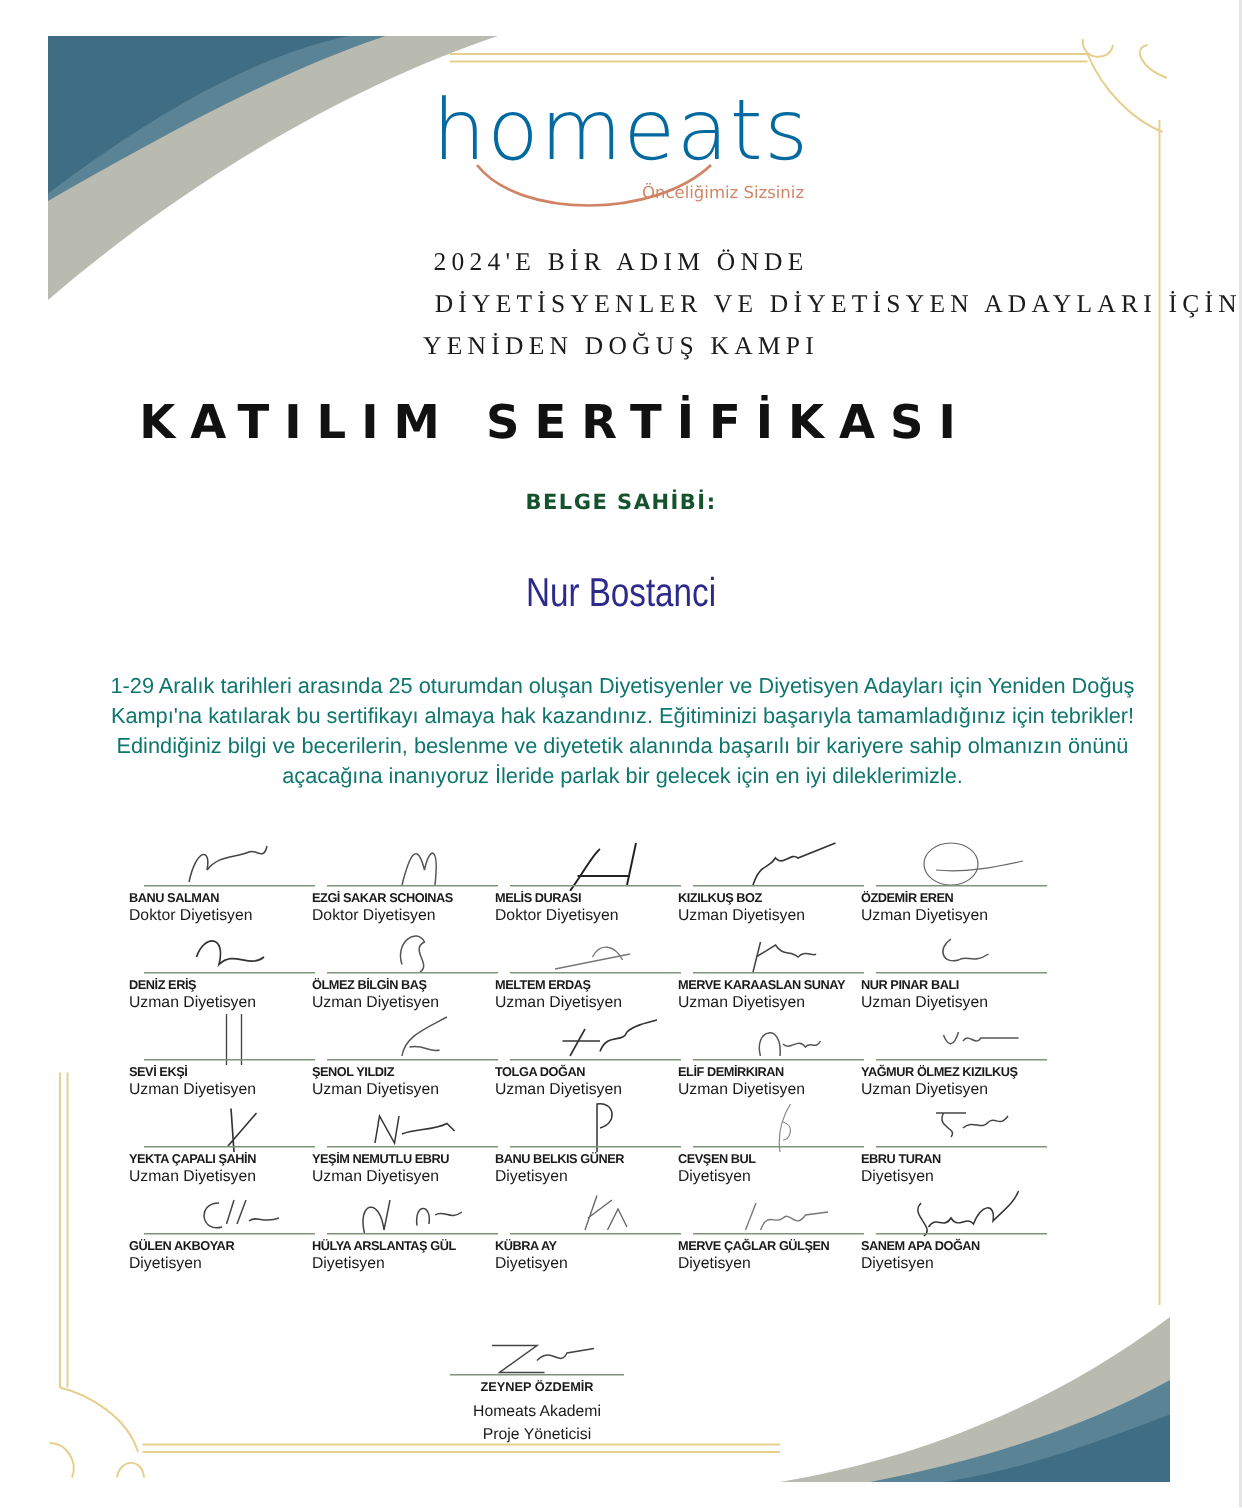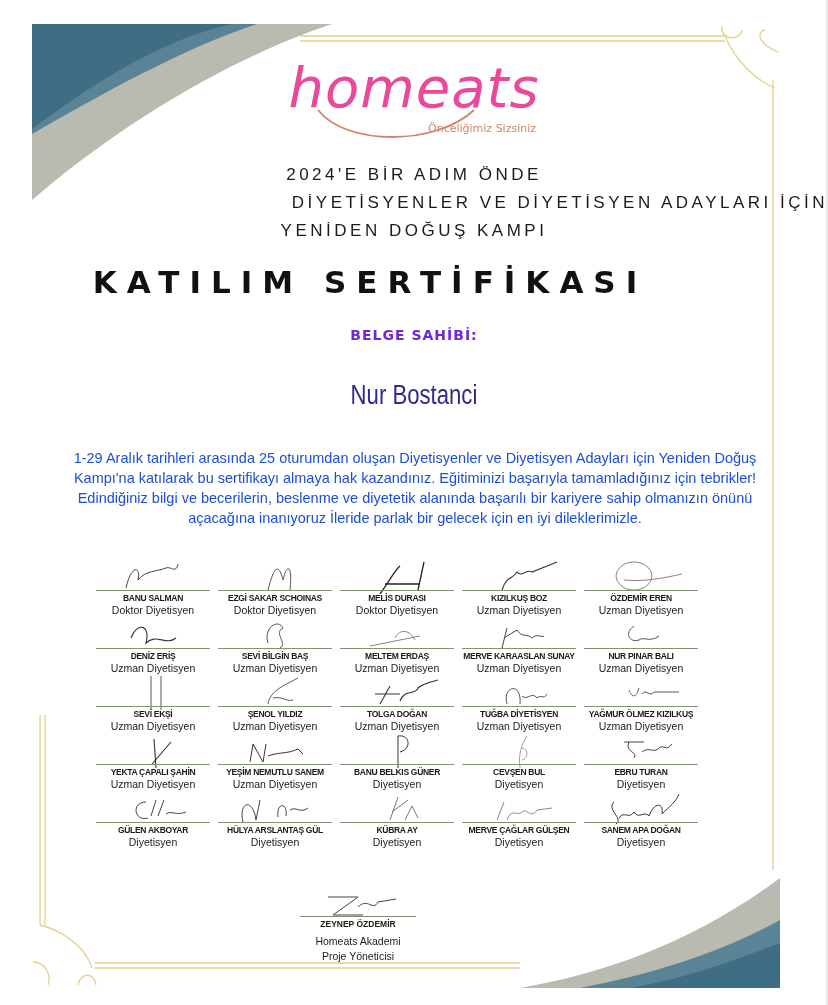--- a/index.html
+++ b/index.html
@@ -10,7 +10,7 @@
   .deco-br { left:520px; top:878px; width:260px; height:110px; }
   .frame { position:absolute; pointer-events:none; }
   .logo { position:absolute; left:0; width:828px; top:58px; text-align:center; }
-  .logo-word { font-family:"DejaVu Sans", sans-serif; font-size:56px; color:#ec4899; letter-spacing:1px; font-weight:300; line-height:60px;font-style:italic; }
+  .logo-word { font-family:"DejaVu Sans", sans-serif; font-size:56px; color:#0369a1; letter-spacing:1px; font-weight:300; line-height:60px; }
   .logo-tag { position:absolute; left:428px; top:64px; font-size:11px; color:#d08466; font-family:"DejaVu Sans", sans-serif; }
   .headline { position:absolute; left:0; width:828px; text-align:center; color:#1b1b1b; font-family:Liberation Sans, sans-serif; font-size:17px; letter-spacing:3.5px; line-height:26px; }
   .title { position:absolute; left:0; width:740px; top:264px; text-align:center; font-family:"DejaVu Sans", sans-serif; font-weight:bold; font-size:31px; letter-spacing:10px; color:#111; }

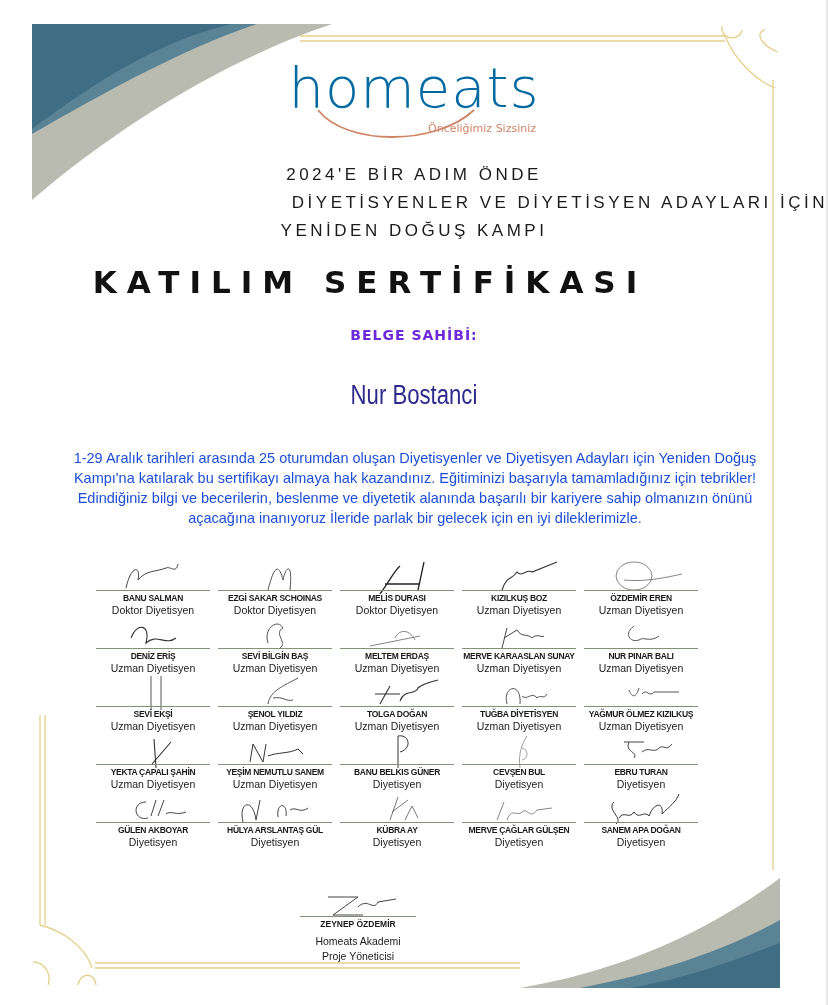--- a/index.html
+++ b/index.html
@@ -12,7 +12,7 @@
   .logo { position:absolute; left:0; width:828px; top:58px; text-align:center; }
   .logo-word { font-family:"DejaVu Sans", sans-serif; font-size:56px; color:#0369a1; letter-spacing:1px; font-weight:300; line-height:60px; }
   .logo-tag { position:absolute; left:428px; top:64px; font-size:11px; color:#d08466; font-family:"DejaVu Sans", sans-serif; }
-  .headline { position:absolute; left:0; width:828px; text-align:center; color:#1b1b1b; font-family:Liberation Sans, sans-serif; font-size:17px; letter-spacing:3.5px; line-height:26px; }
+  .headline { position:absolute; left:0; width:828px; text-align:center; color:#1b1b1b; font-family:Liberation Serif, serif; font-size:17px; letter-spacing:3.5px; line-height:26px; }
   .title { position:absolute; left:0; width:740px; top:264px; text-align:center; font-family:"DejaVu Sans", sans-serif; font-weight:bold; font-size:31px; letter-spacing:10px; color:#111; }
   .holder-label { position:absolute; left:0; width:828px; top:327px; text-align:center; font-weight:bold; font-size:14px; letter-spacing:1px; color:#6d28d9; font-family:"DejaVu Sans", sans-serif; }
   .holder-name { position:absolute; left:0; width:828px; top:380px; text-align:center; font-family:"Liberation Sans Narrow","Liberation Sans", sans-serif; font-size:27px; color:#2d2a8c; transform:scaleX(0.82); }

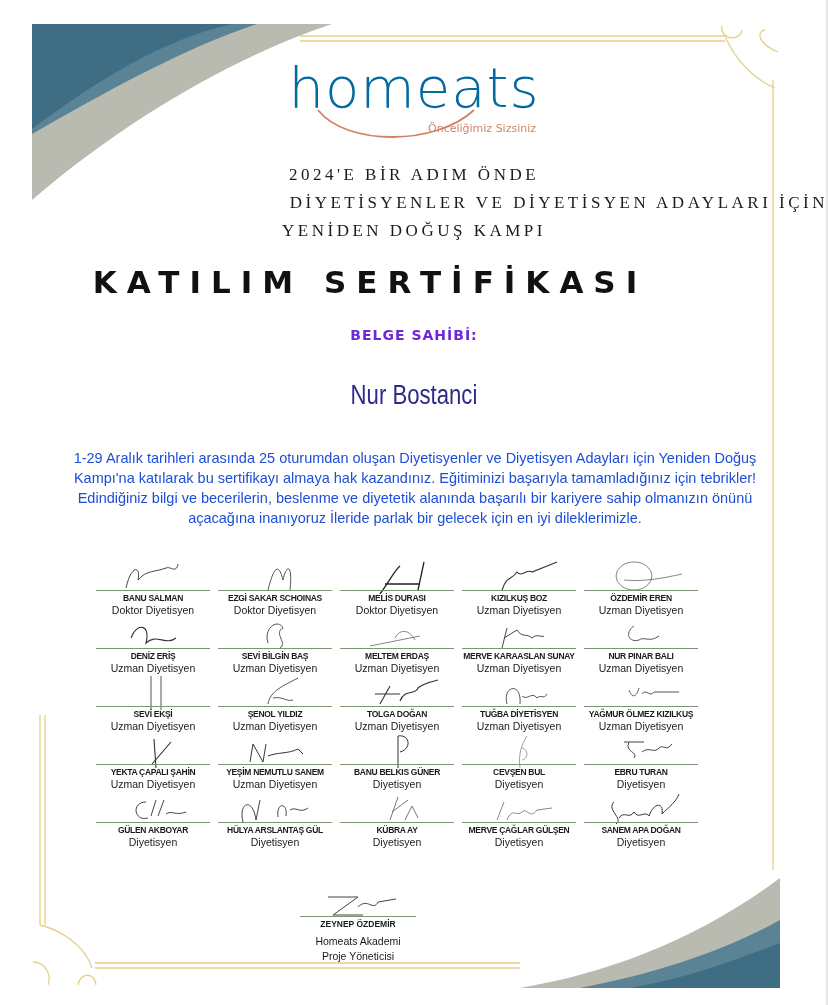--- a/index.html
+++ b/index.html
@@ -14,7 +14,7 @@
   .logo-tag { position:absolute; left:428px; top:64px; font-size:11px; color:#d08466; font-family:"DejaVu Sans", sans-serif; }
   .headline { position:absolute; left:0; width:828px; text-align:center; color:#1b1b1b; font-family:Liberation Serif, serif; font-size:17px; letter-spacing:3.5px; line-height:26px; }
   .title { position:absolute; left:0; width:740px; top:264px; text-align:center; font-family:"DejaVu Sans", sans-serif; font-weight:bold; font-size:31px; letter-spacing:10px; color:#111; }
-  .holder-label { position:absolute; left:0; width:828px; top:327px; text-align:center; font-weight:bold; font-size:14px; letter-spacing:1px; color:#6d28d9; font-family:"DejaVu Sans", sans-serif; }
+  .holder-label { position:absolute; left:0; width:828px; top:327px; text-align:center; font-weight:bold; font-size:14px; letter-spacing:1px; color:#14532d; font-family:"DejaVu Sans", sans-serif; }
   .holder-name { position:absolute; left:0; width:828px; top:380px; text-align:center; font-family:"Liberation Sans Narrow","Liberation Sans", sans-serif; font-size:27px; color:#2d2a8c; transform:scaleX(0.82); }
   .body-text { position:absolute; left:70px; width:690px; top:448px; text-align:center; font-size:14.5px; line-height:20px; color:#1d4ed8; font-family:"Liberation Sans", sans-serif; }
   .sig-grid { position:absolute; left:96px; top:560px; width:636px; }

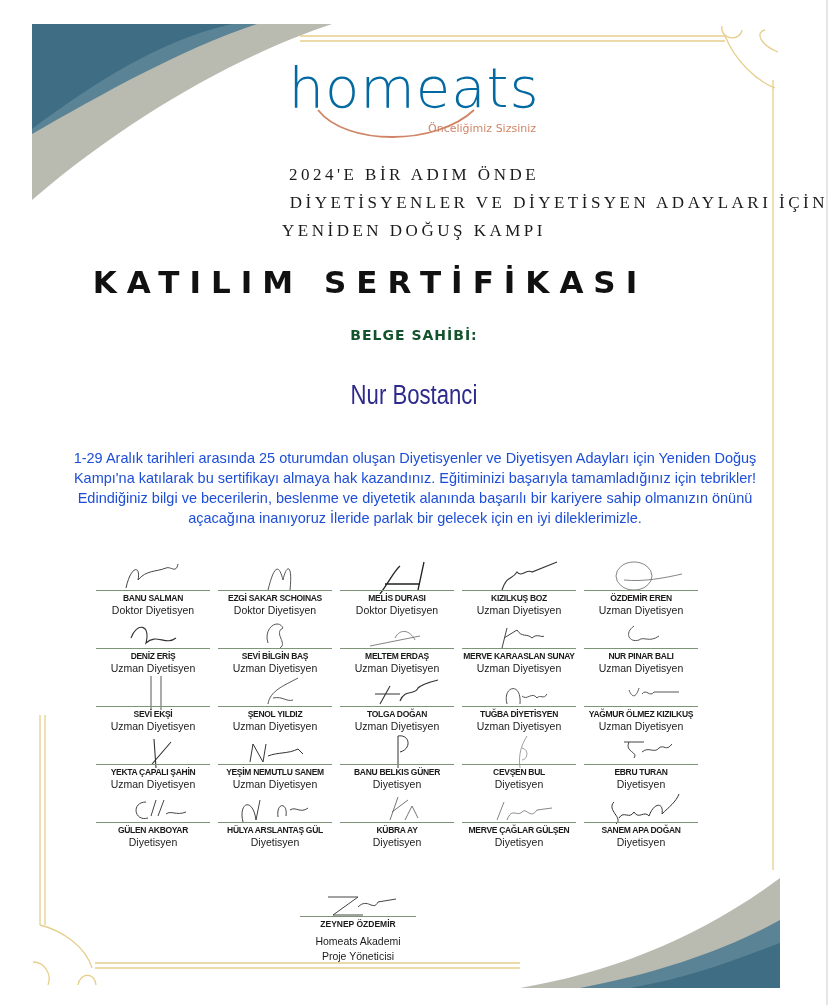--- a/index.html
+++ b/index.html
@@ -16,7 +16,7 @@
   .title { position:absolute; left:0; width:740px; top:264px; text-align:center; font-family:"DejaVu Sans", sans-serif; font-weight:bold; font-size:31px; letter-spacing:10px; color:#111; }
   .holder-label { position:absolute; left:0; width:828px; top:327px; text-align:center; font-weight:bold; font-size:14px; letter-spacing:1px; color:#14532d; font-family:"DejaVu Sans", sans-serif; }
   .holder-name { position:absolute; left:0; width:828px; top:380px; text-align:center; font-family:"Liberation Sans Narrow","Liberation Sans", sans-serif; font-size:27px; color:#2d2a8c; transform:scaleX(0.82); }
-  .body-text { position:absolute; left:70px; width:690px; top:448px; text-align:center; font-size:14.5px; line-height:20px; color:#1d4ed8; font-family:"Liberation Sans", sans-serif; }
+  .body-text { position:absolute; left:70px; width:690px; top:448px; text-align:center; font-size:14.5px; line-height:20px; color:#0f766e; font-family:"Liberation Sans", sans-serif; }
   .sig-grid { position:absolute; left:96px; top:560px; width:636px; }
   .sig-row { display:flex; height:58px; }
   .sig { width:114px; margin-right:8px; position:relative; text-align:center; }

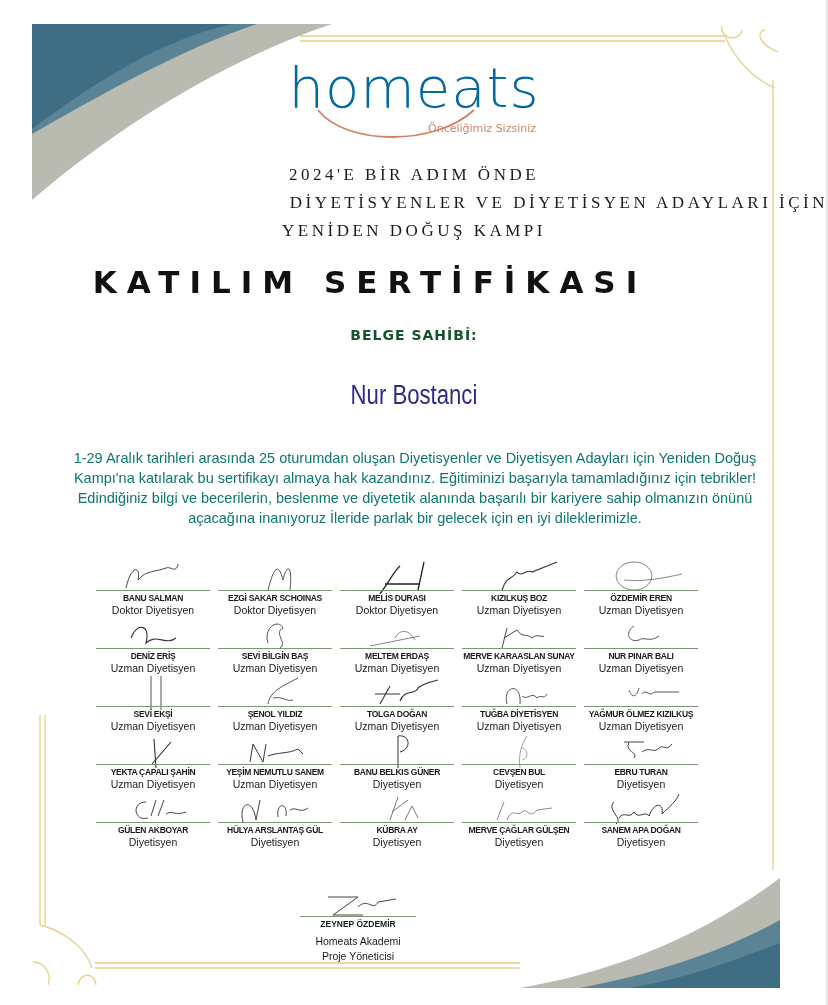--- a/index.html
+++ b/index.html
@@ -19,7 +19,7 @@
   .body-text { position:absolute; left:70px; width:690px; top:448px; text-align:center; font-size:14.5px; line-height:20px; color:#0f766e; font-family:"Liberation Sans", sans-serif; }
   .sig-grid { position:absolute; left:96px; top:560px; width:636px; }
   .sig-row { display:flex; height:58px; }
-  .sig { width:114px; margin-right:8px; position:relative; text-align:center; }
+  .sig { width:114px; margin-right:8px; position:relative; }
   .sig .line { position:absolute; left:0; right:0; top:30px; border-top:1.5px solid #7d9476; }
   .sig .scribble { position:absolute; left:20px; top:0; width:80px; height:34px; }
   .sig .nm { position:absolute; left:-10px; right:-10px; top:33px; font-size:8.5px; font-weight:bold; color:#1a1a1a; letter-spacing:-0.3px; font-family:"Liberation Sans", sans-serif; }

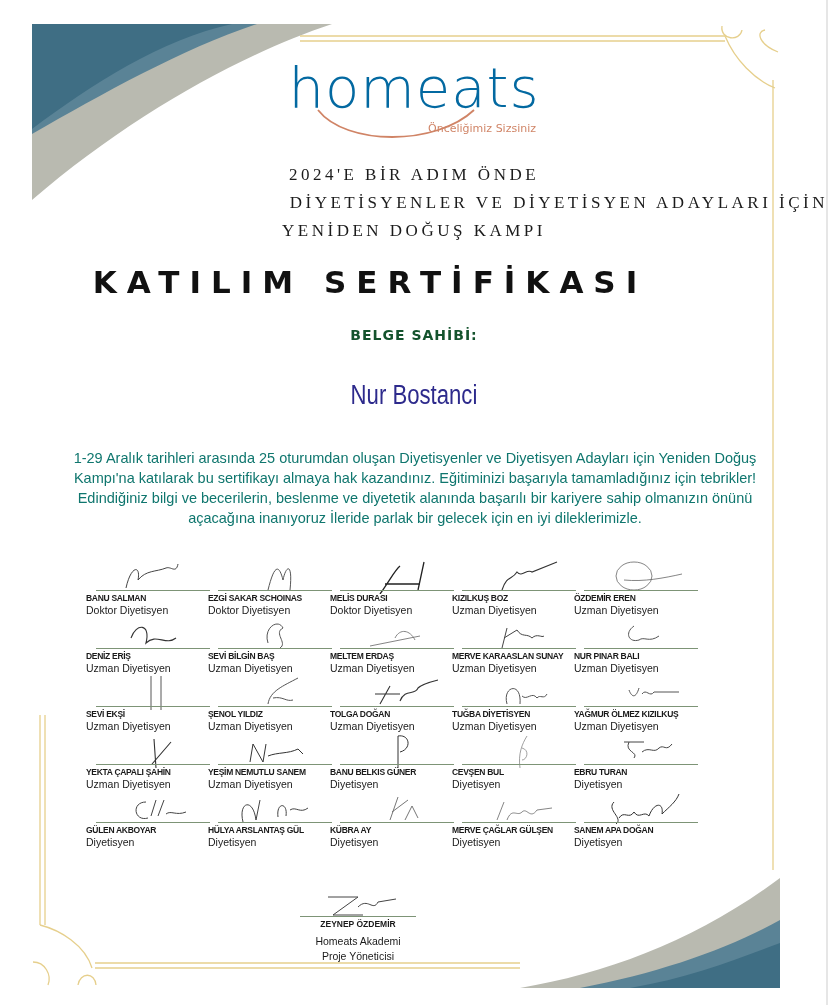--- a/index.html
+++ b/index.html
@@ -143,7 +143,7 @@
           <path d="M30 25 C25 10 40 0 45 10 C35 15 50 25 42 30" fill="none" stroke="#555" stroke-width="1"></path>
         </svg>
         <div class="line"></div>
-        <div class="nm">SEVİ BİLGİN BAŞ</div>
+        <div class="nm">ÖLMEZ BİLGİN BAŞ</div>
         <div class="rl">Uzman Diyetisyen</div>
       </div>
     <div class="sig">

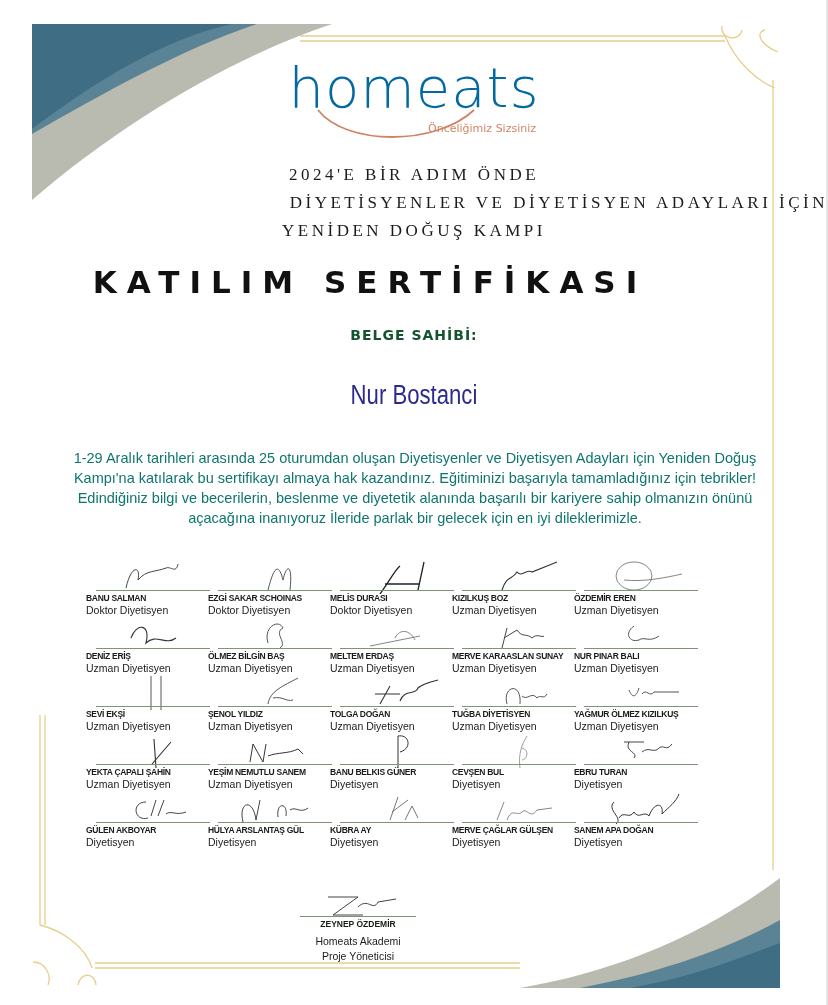--- a/index.html
+++ b/index.html
@@ -201,7 +201,7 @@
           <path d="M25 28 C20 10 40 5 38 28 M40 20 C45 25 50 15 55 22 C58 18 62 24 65 18" fill="none" stroke="#555" stroke-width="1"></path>
         </svg>
         <div class="line"></div>
-        <div class="nm">TUĞBA DİYETİSYEN</div>
+        <div class="nm">ELİF DEMİRKIRAN</div>
         <div class="rl">Uzman Diyetisyen</div>
       </div>
     <div class="sig">

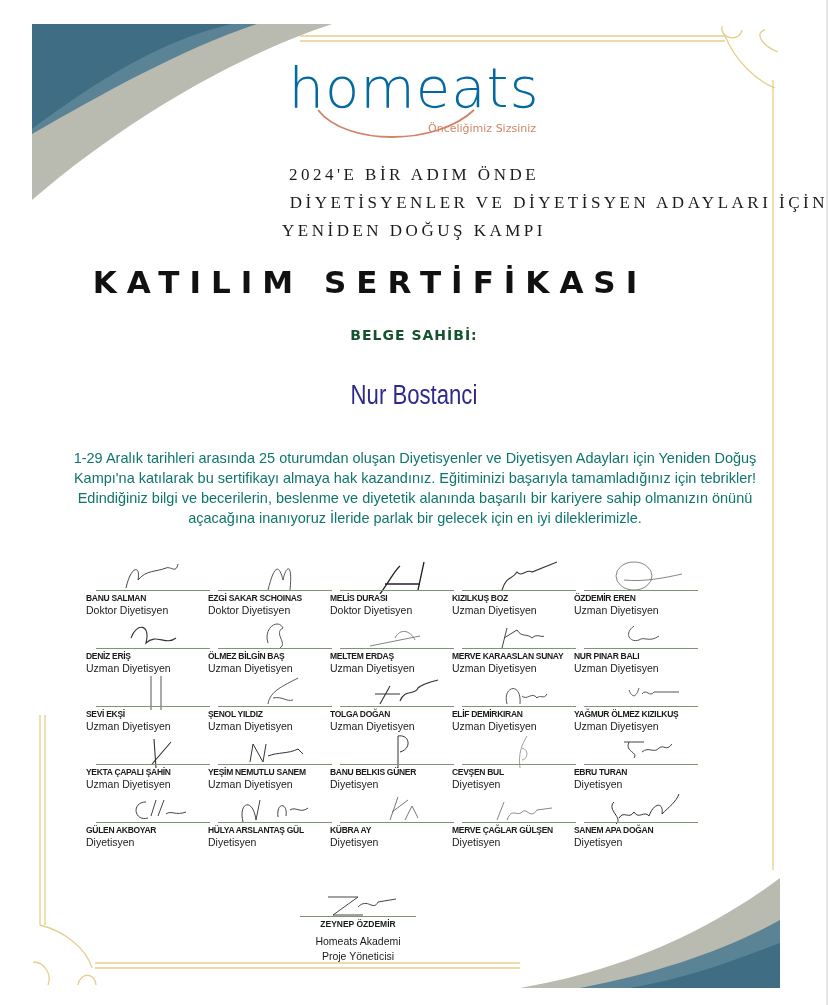--- a/index.html
+++ b/index.html
@@ -227,7 +227,7 @@
           <path d="M12 28 L15 10 L25 28 L28 10 M30 22 C40 18 50 20 60 15 L65 20" fill="none" stroke="#333" stroke-width="1"></path>
         </svg>
         <div class="line"></div>
-        <div class="nm">YEŞİM NEMUTLU SANEM</div>
+        <div class="nm">YEŞİM NEMUTLU EBRU</div>
         <div class="rl">Uzman Diyetisyen</div>
       </div>
     <div class="sig">

